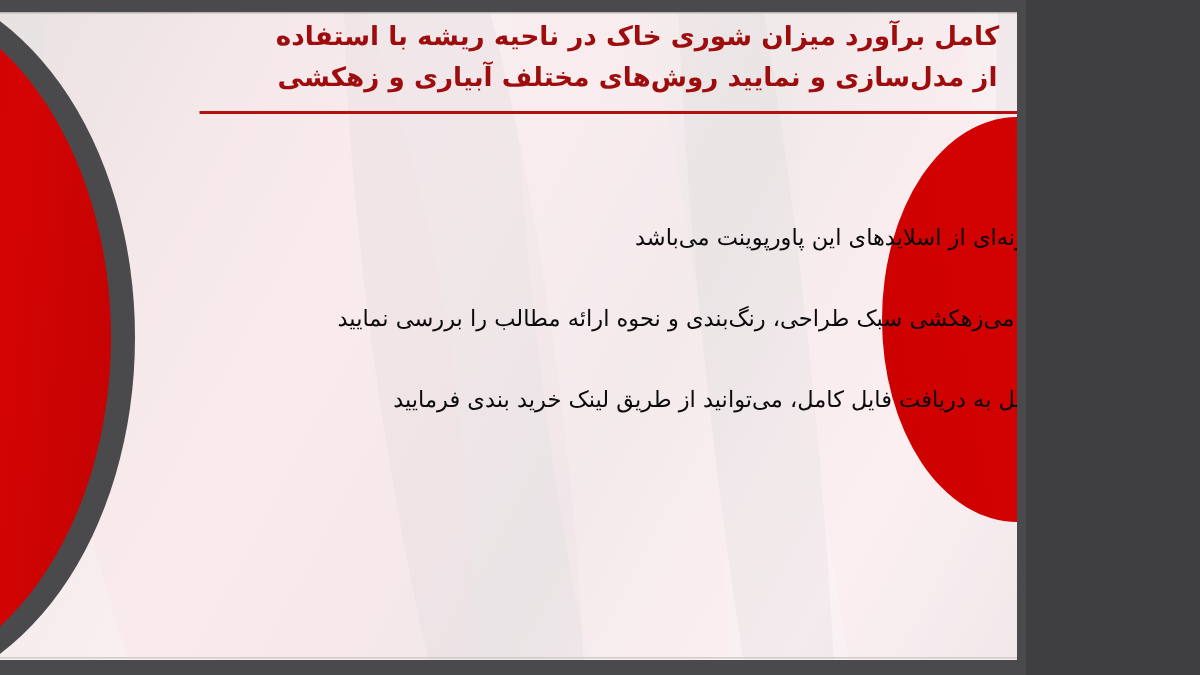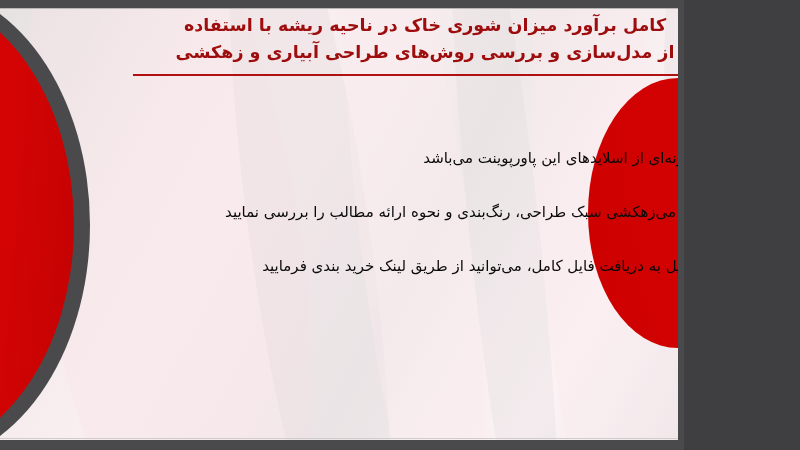--- a/index.html
+++ b/index.html
@@ -200,7 +200,7 @@
 
     <div class="title-block">
       <div class="title-line">کامل برآورد میزان شوری خاک در ناحیه ریشه با استفاده</div>
-      <div class="title-line">از مدل‌سازی و بررسی روش‌های طراحی آبیاری و زهکشی</div>
+      <div class="title-line">از مدل‌سازی و نمایید روش‌های مختلف آبیاری و زهکشی</div>
     </div>
     <div class="title-underline"></div>
 

